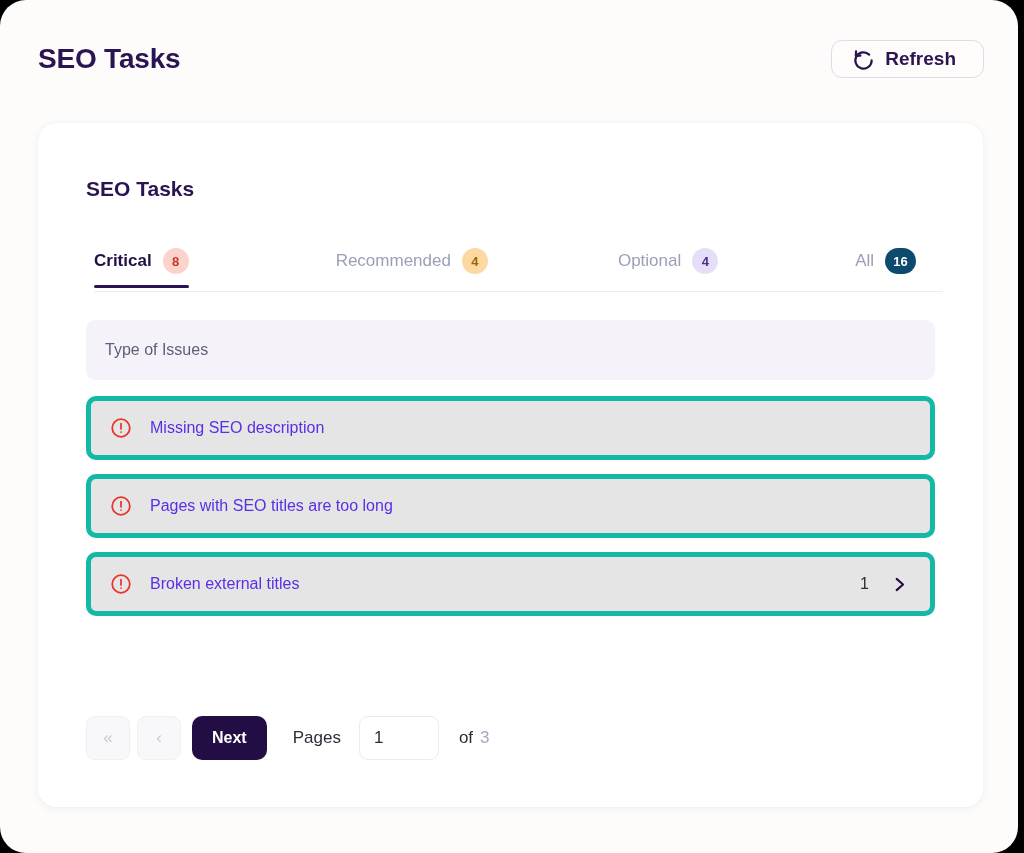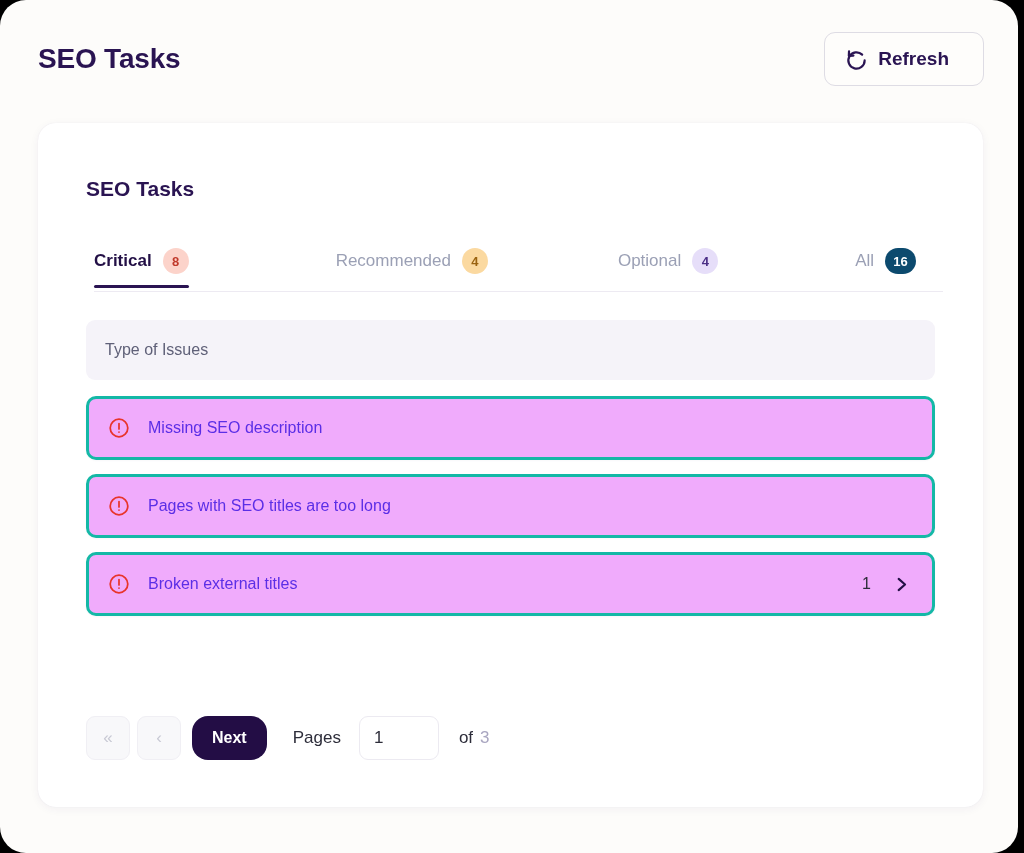--- a/index.html
+++ b/index.html
@@ -46,8 +46,8 @@
     display: flex;
     align-items: center;
     gap: 10px;
-    height: 54px;
-    padding: 0 34px 0 20px;
+    height: 38px;
+    padding: 0 27px 0 20px;
     background: #fefdfb;
     border: 1px solid #dedce4;
     border-radius: 11px;

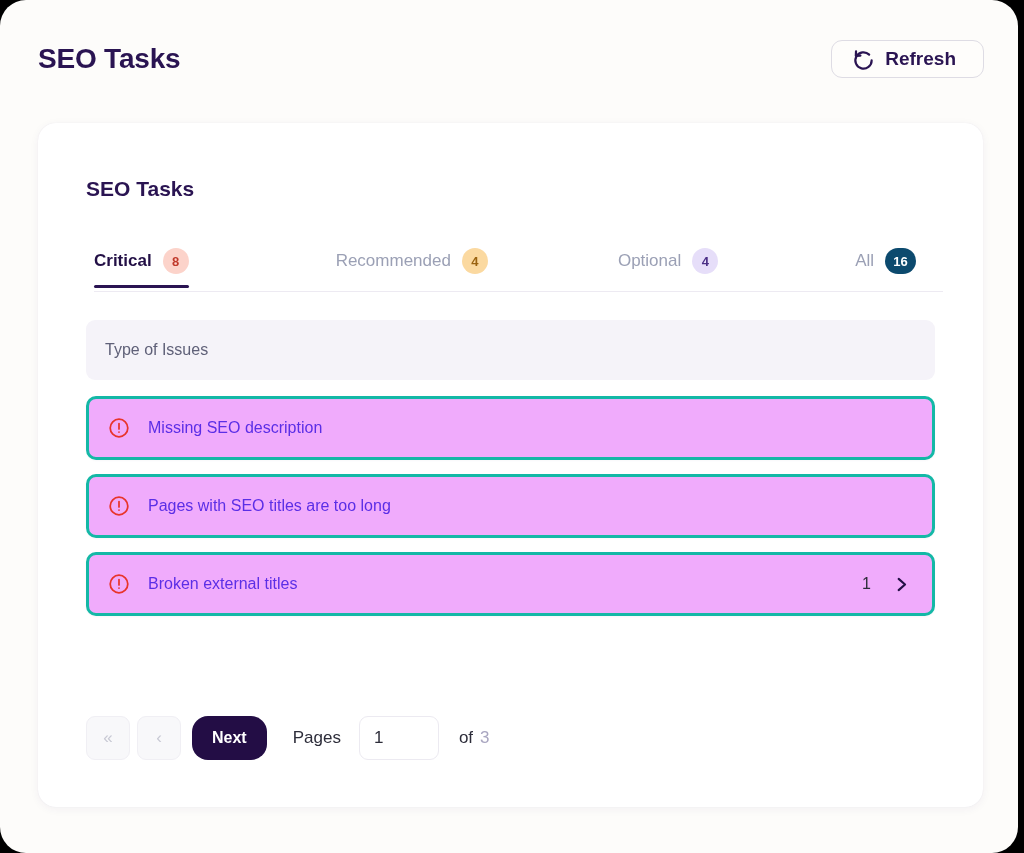--- a/index.html
+++ b/index.html
@@ -155,8 +155,8 @@
   .row {
     height: 64px;
     margin-bottom: 14px;
-    background: #f0abfc;
-    border: 3px solid #14b8a6;
+    background: #e5e5e5;
+    border: 5px solid #14b8a6;
     border-radius: 10px;
     display: flex;
     align-items: center;

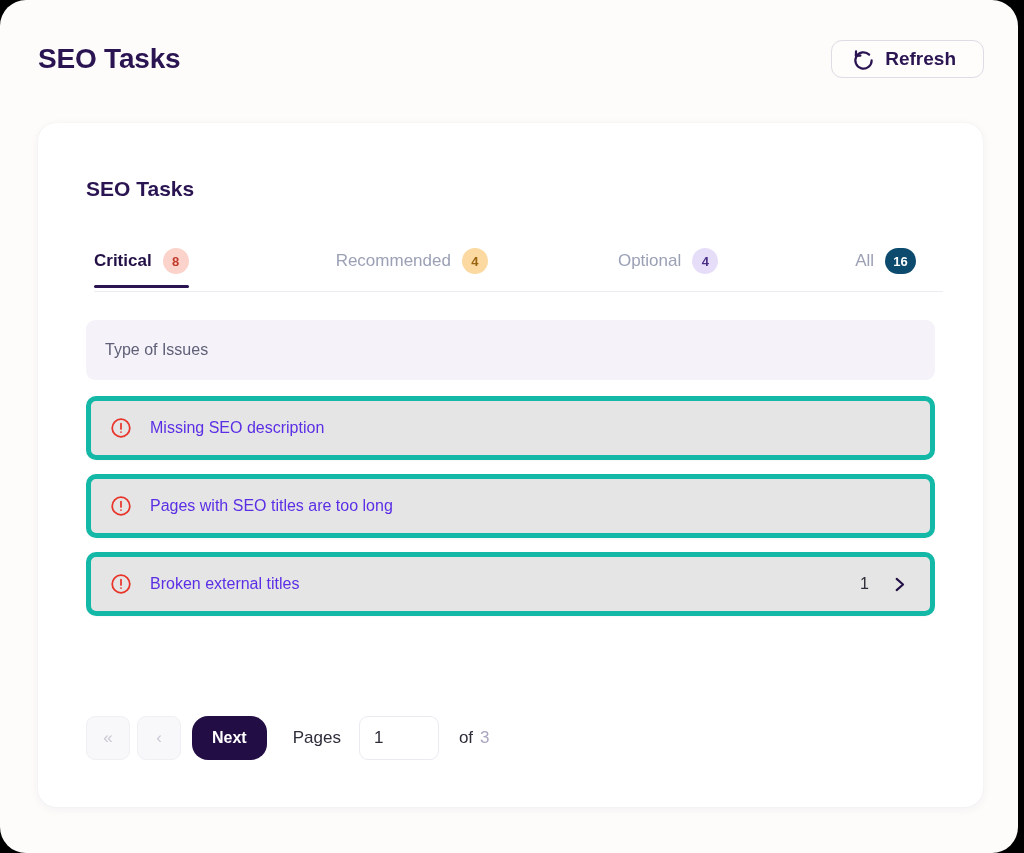--- a/index.html
+++ b/index.html
@@ -203,7 +203,7 @@
     height: 44px;
     padding: 0 20px;
     border: none;
-    border-radius: 16px;
+    border-radius: 10px;
     background: #230d45;
     color: #ffffff;
     font-size: 16px;

